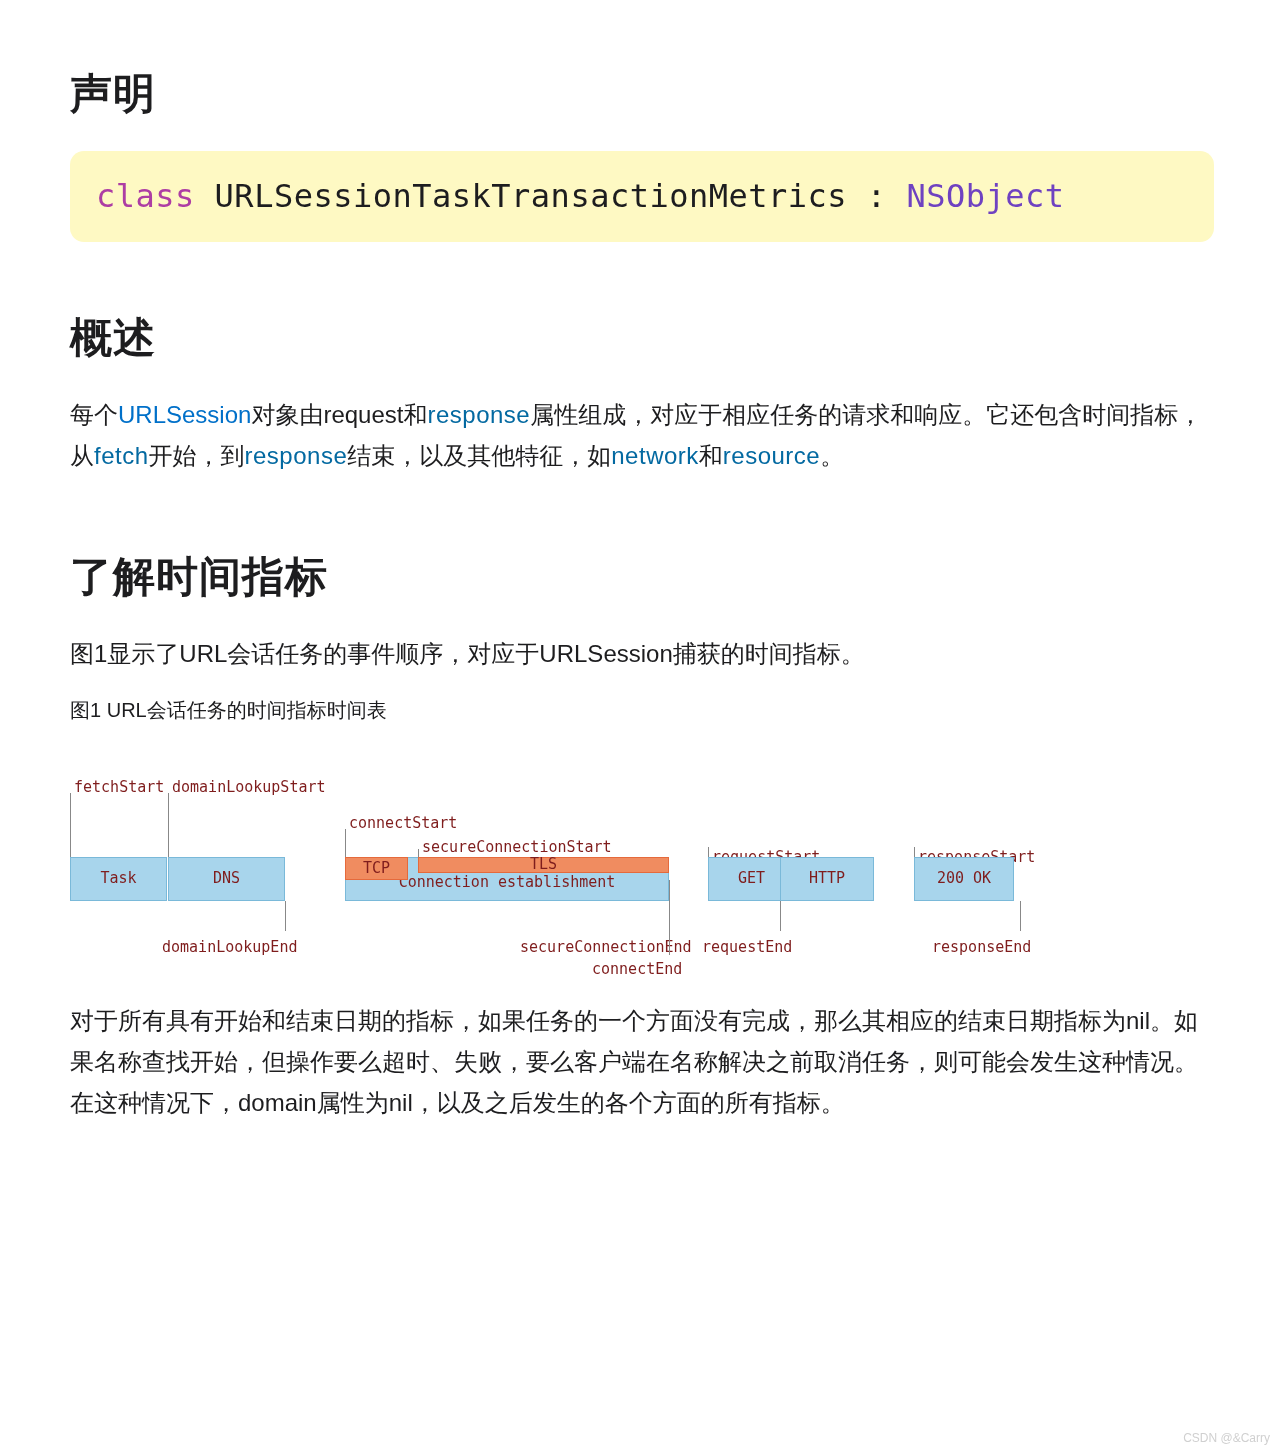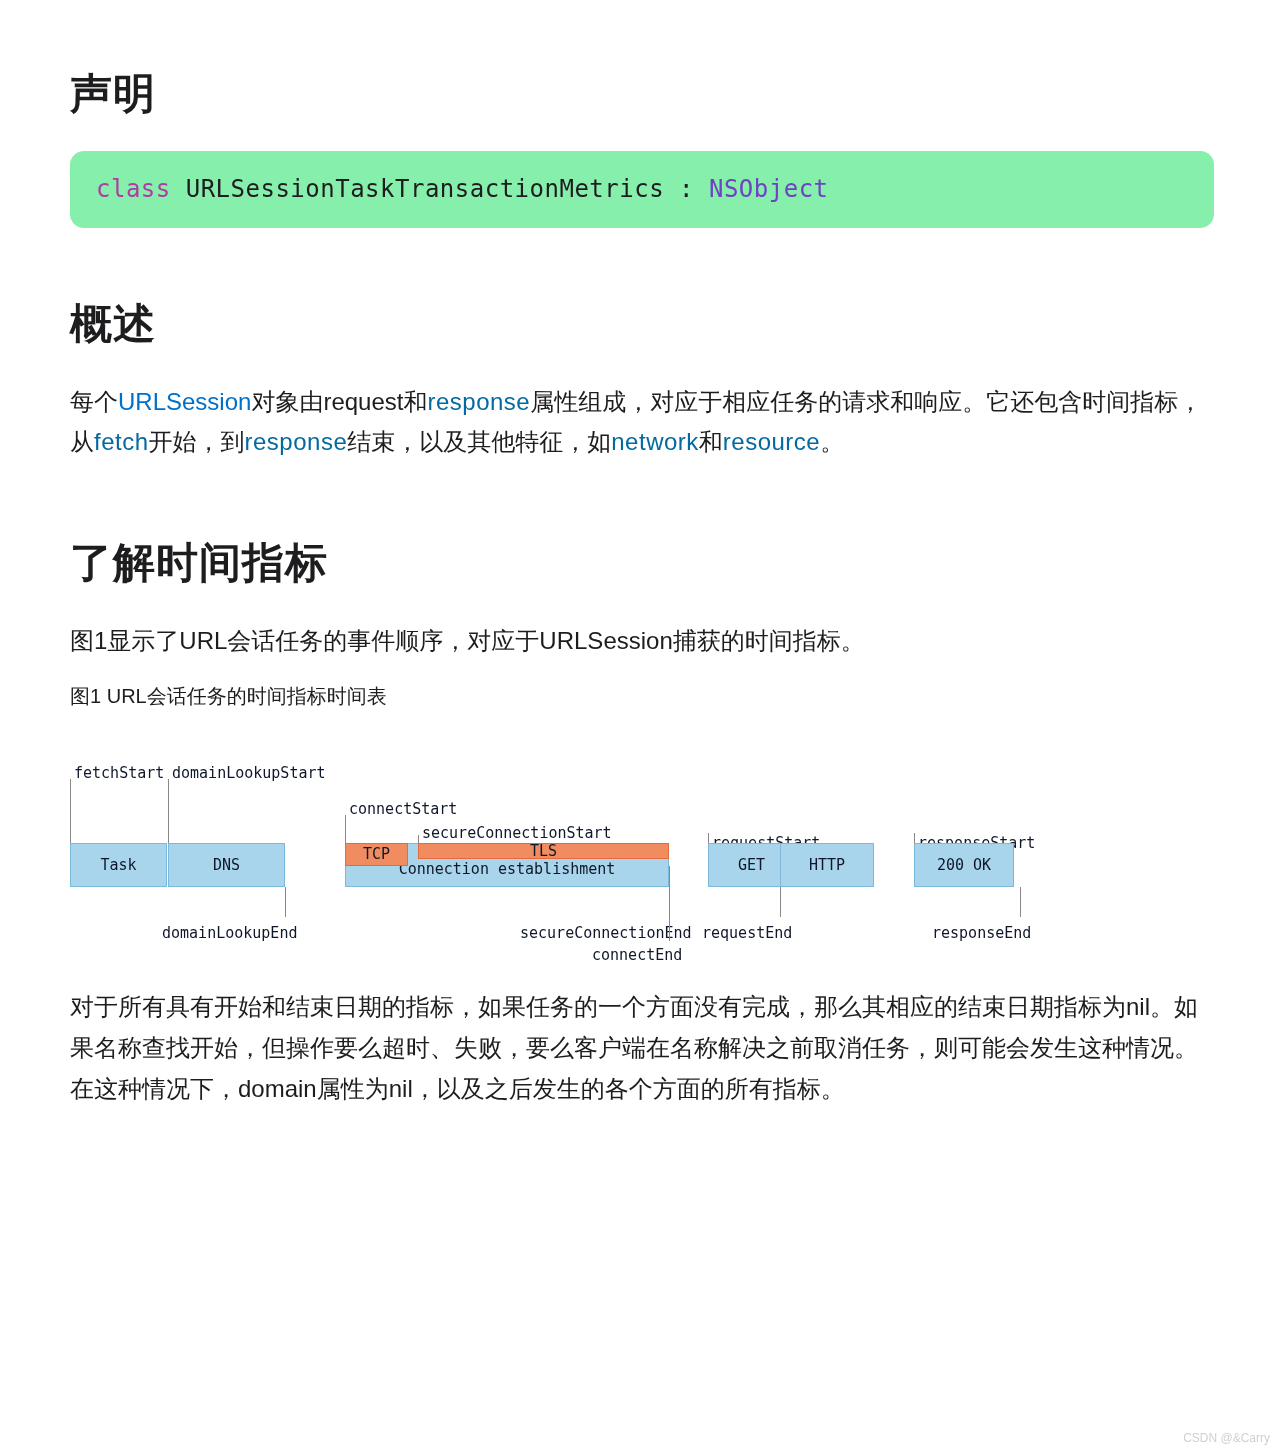--- a/index.html
+++ b/index.html
@@ -19,11 +19,11 @@
     letter-spacing: 1px;
   }
   .codeblock {
-    background: #86efac;
+    background: #fef9c3;
     border-radius: 14px;
     padding: 18px 26px;
     font-family: "SF Mono", ui-monospace, Menlo, Consolas, monospace;
-    font-size: 24px;
+    font-size: 32px;
     margin-bottom: 10px;
     letter-spacing: 0.5px;
   }

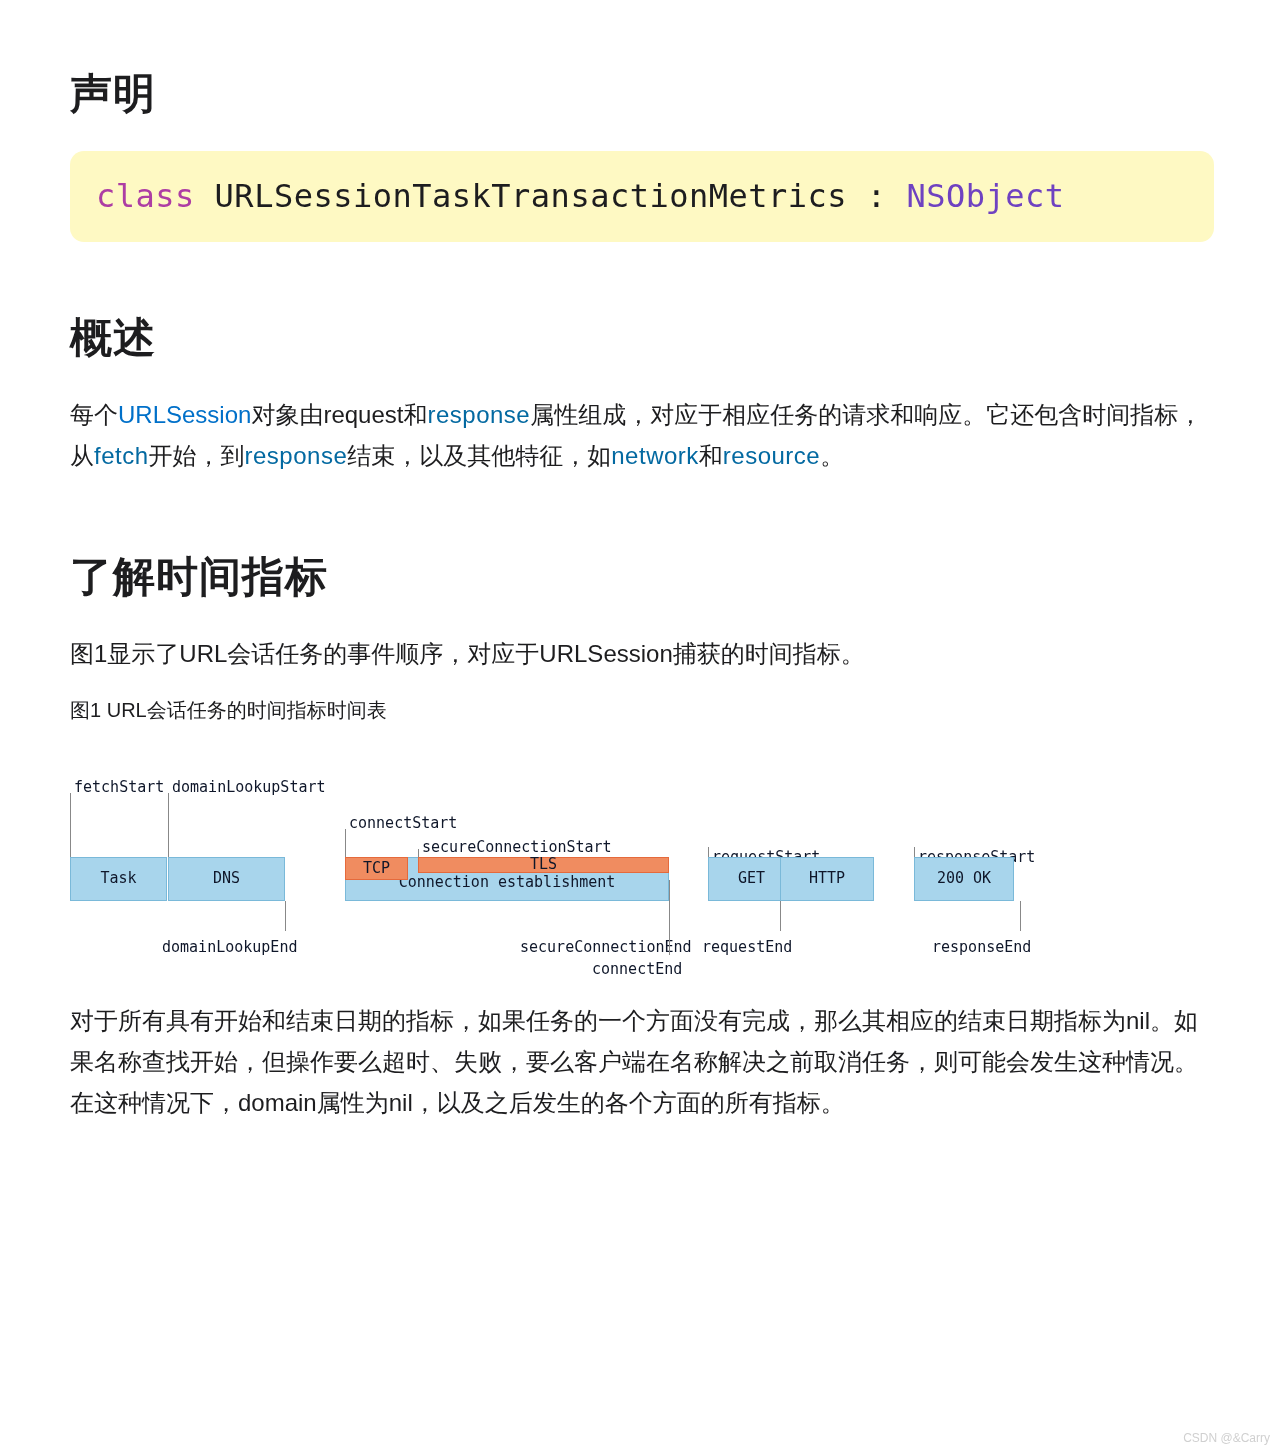--- a/index.html
+++ b/index.html
@@ -43,7 +43,7 @@
     margin: 18px 0 24px -10px;
     font-family: "SF Mono", ui-monospace, Menlo, Consolas, monospace;
     font-size: 15px;
-    color: #0f172a;
+    color: #7f1d1d;
   }
   .tbox {
     position: absolute;

